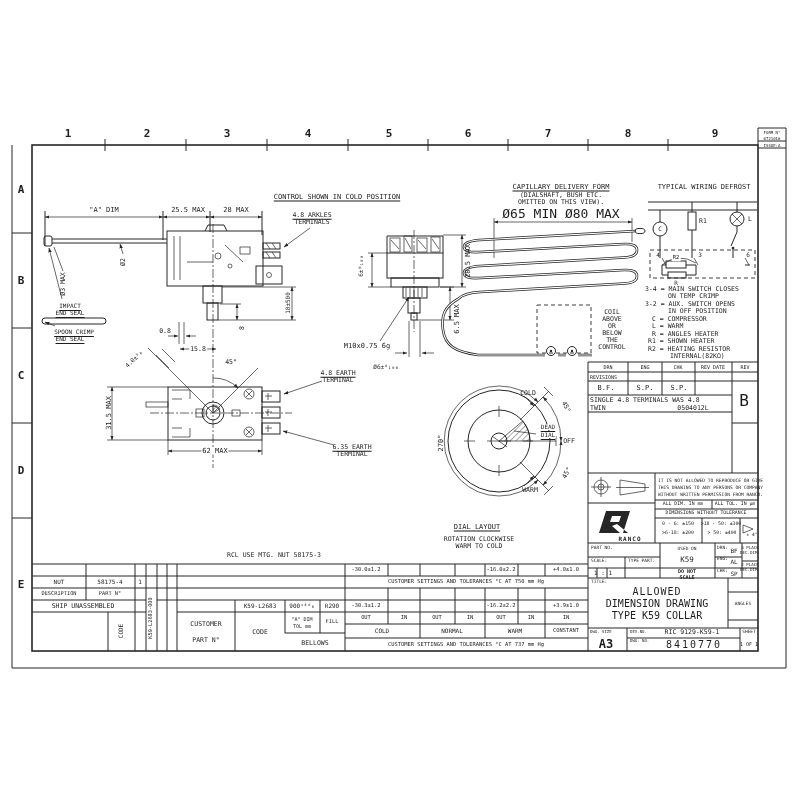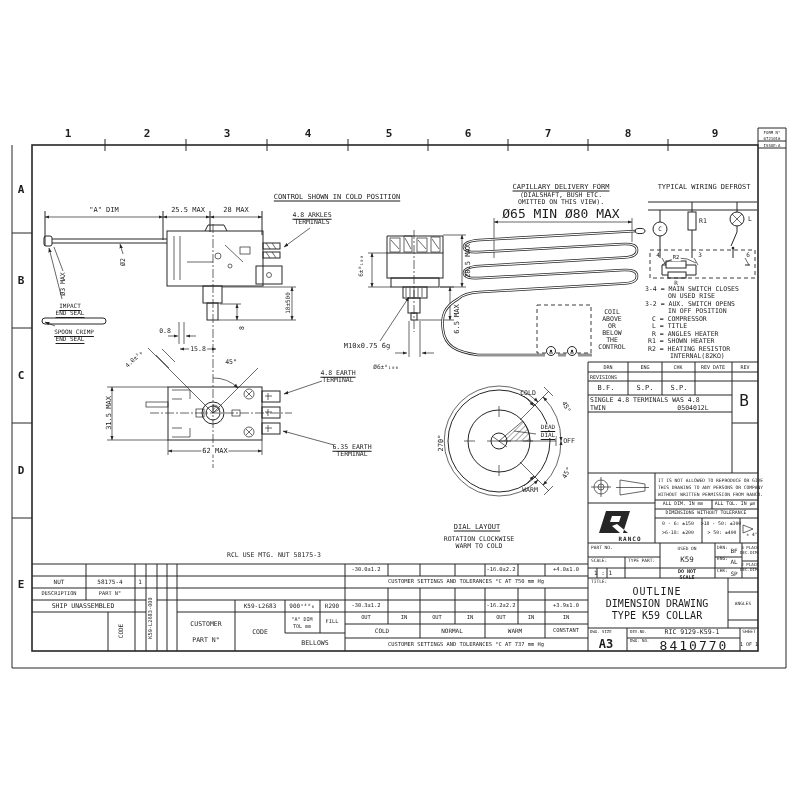--- a/index.html
+++ b/index.html
@@ -289,7 +289,7 @@
 <span class="t bg" style="left:676px;top:258px;font-size:5.5px">R2</span>
 <span class="t" style="left:676px;top:283px;font-size:6px">R</span>
 <span class="tl" style="left:645px;top:289px;font-size:6.5px">3-4 = MAIN SWITCH CLOSES</span>
-<span class="tl" style="left:668px;top:296px;font-size:6.5px">ON USED RISE</span>
+<span class="tl" style="left:668px;top:296px;font-size:6.5px">ON TEMP CRIMP</span>
 <span class="tl" style="left:645px;top:304px;font-size:6.5px">3-2 = AUX. SWITCH OPENS</span>
 <span class="tl" style="left:668px;top:311px;font-size:6.5px">IN OFF POSITION</span>
 <span class="tl" style="left:652px;top:319px;font-size:6.5px">C = COMPRESSOR</span>

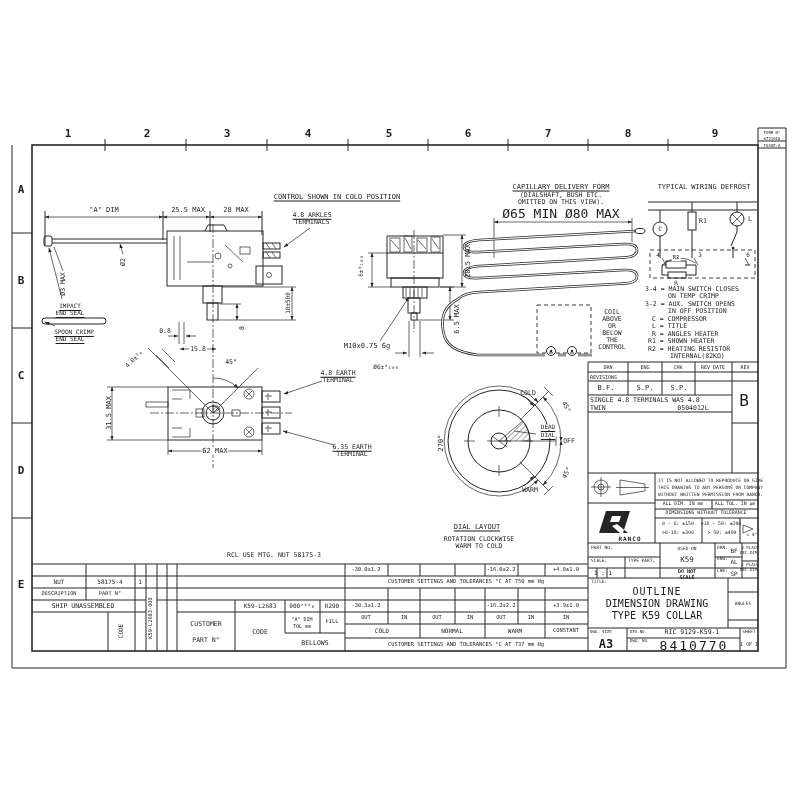--- a/index.html
+++ b/index.html
@@ -293,7 +293,7 @@
 <span class="tl" style="left:645px;top:304px;font-size:6.5px">3-2 = AUX. SWITCH OPENS</span>
 <span class="tl" style="left:668px;top:311px;font-size:6.5px">IN OFF POSITION</span>
 <span class="tl" style="left:652px;top:319px;font-size:6.5px">C = COMPRESSOR</span>
-<span class="tl" style="left:652px;top:326px;font-size:6.5px">L = TITLE</span>
+<span class="tl" style="left:652px;top:326px;font-size:6.5px">L = WARM</span>
 <span class="tl" style="left:652px;top:334px;font-size:6.5px">R = ANGLES HEATER</span>
 <span class="tl" style="left:648px;top:341px;font-size:6.5px">R1 = SHOWN HEATER</span>
 <span class="tl" style="left:648px;top:349px;font-size:6.5px">R2 = HEATING RESISTOR</span>

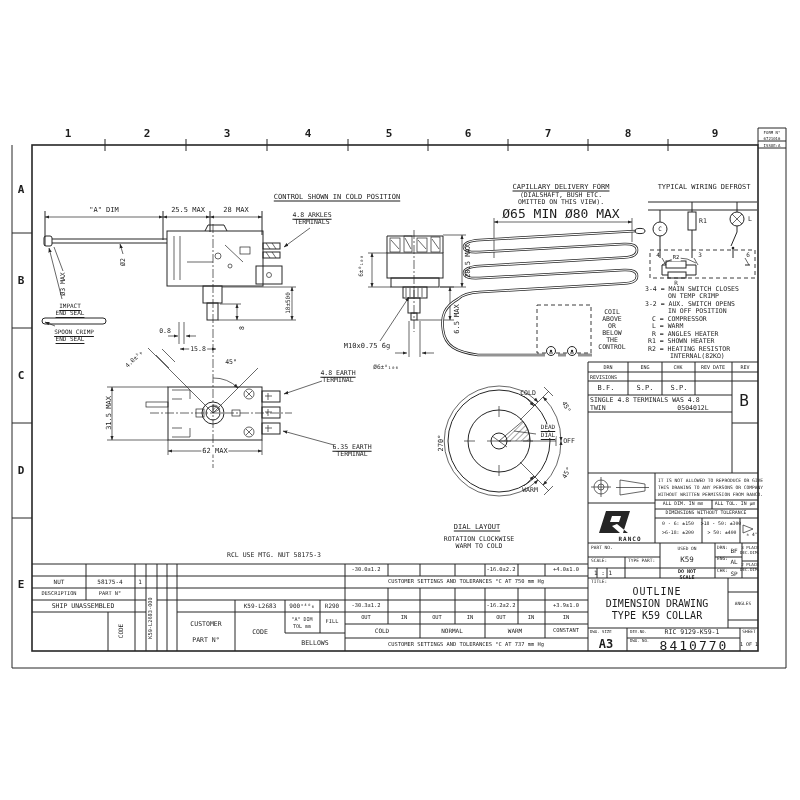--- a/index.html
+++ b/index.html
@@ -359,7 +359,7 @@
 <span class="t" style="left:743px;top:604px;font-size:4.5px">ANGLES</span>
 
 <span class="tl" style="left:591px;top:582px;font-size:4.5px">TITLE:</span>
-<span class="t" style="left:657px;top:592px;font-size:10px;letter-spacing:1px">OUTLINE</span>
+<span class="t" style="left:657px;top:592px;font-size:10px;letter-spacing:1px">ALLOWED</span>
 <span class="t" style="left:657px;top:604px;font-size:10px">DIMENSION DRAWING</span>
 <span class="t" style="left:657px;top:616px;font-size:10px">TYPE K59 COLLAR</span>
 <span class="tl" style="left:590px;top:632px;font-size:4px">DWG. SIZE</span>

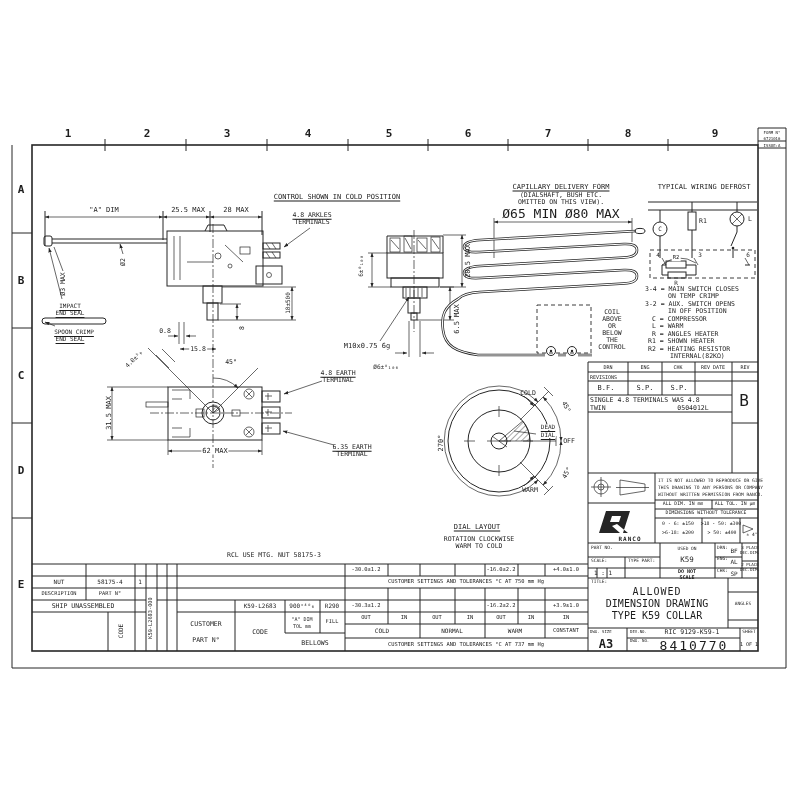--- a/index.html
+++ b/index.html
@@ -367,7 +367,7 @@
 <span class="tl" style="left:630px;top:632px;font-size:4px">DEV.NO.</span>
 <span class="t" style="left:692px;top:632px;font-size:6.5px">RIC 9129-K59-1</span>
 <span class="tl" style="left:630px;top:641px;font-size:4px">DWG. NO.</span>
-<span class="t" style="left:694px;top:645px;font-size:13px;letter-spacing:2px">8410770</span>
+<span class="t" style="left:694px;top:645px;font-size:10px;letter-spacing:2px">8410770</span>
 <span class="t" style="left:749px;top:632px;font-size:4.5px">SHEET</span>
 <span class="t" style="left:749px;top:644px;font-size:5px">1 OF 1</span>
 

